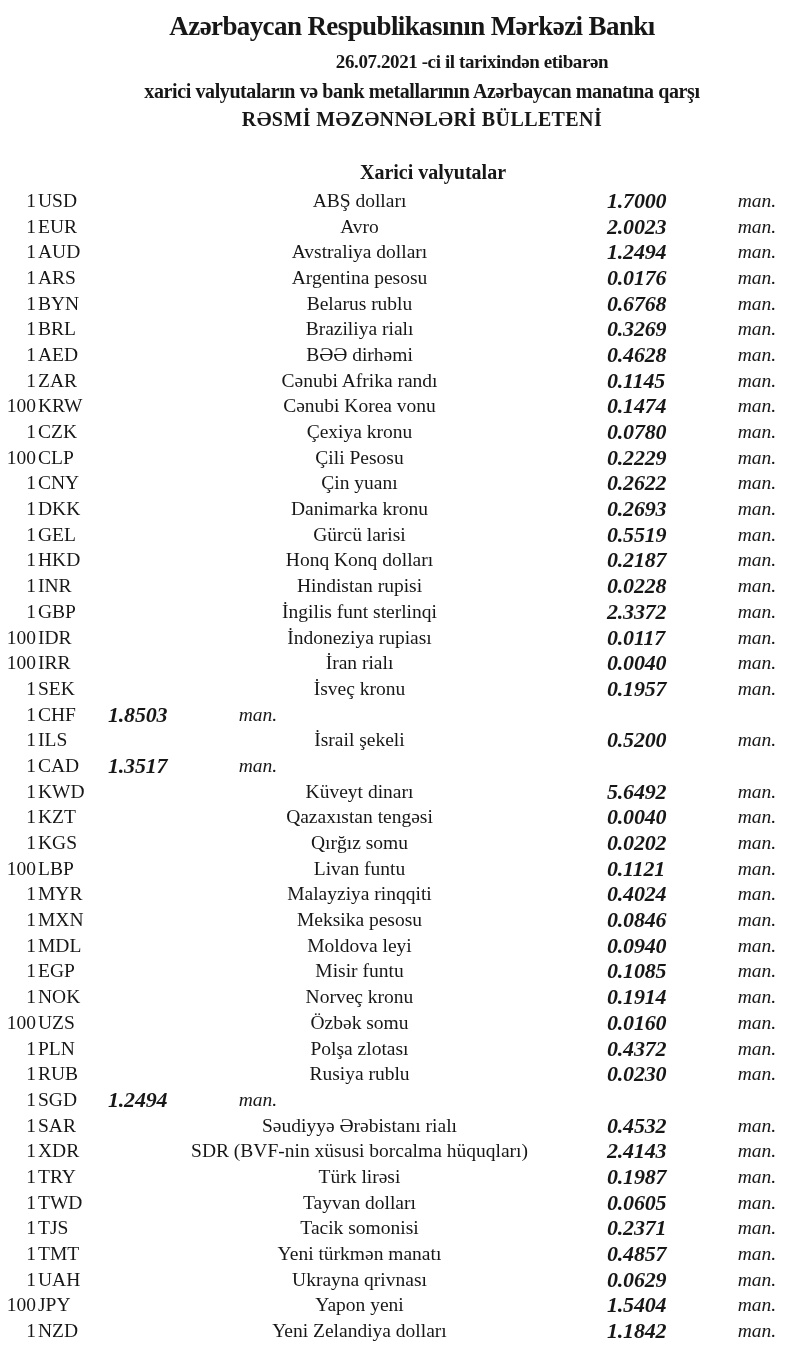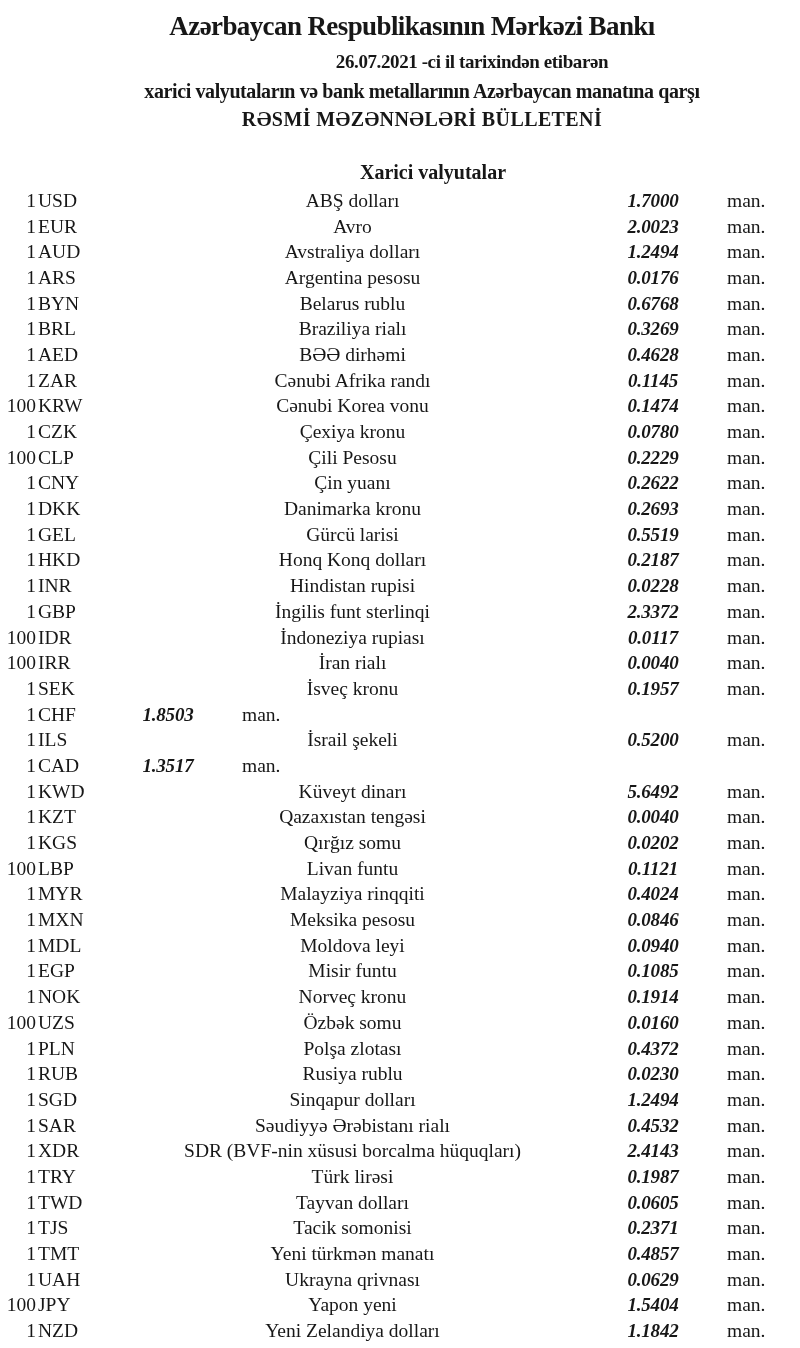--- a/index.html
+++ b/index.html
@@ -94,10 +94,10 @@
   .cell-rate {
     width: 120px;
     flex: 0 0 auto;
-    text-align: center;
+    text-align: left;
     font-weight: bold;
     font-style: italic;
-    font-size: 19px;
+    font-size: 22px;
     letter-spacing: -0.2px;
   }
   .cell-unit {

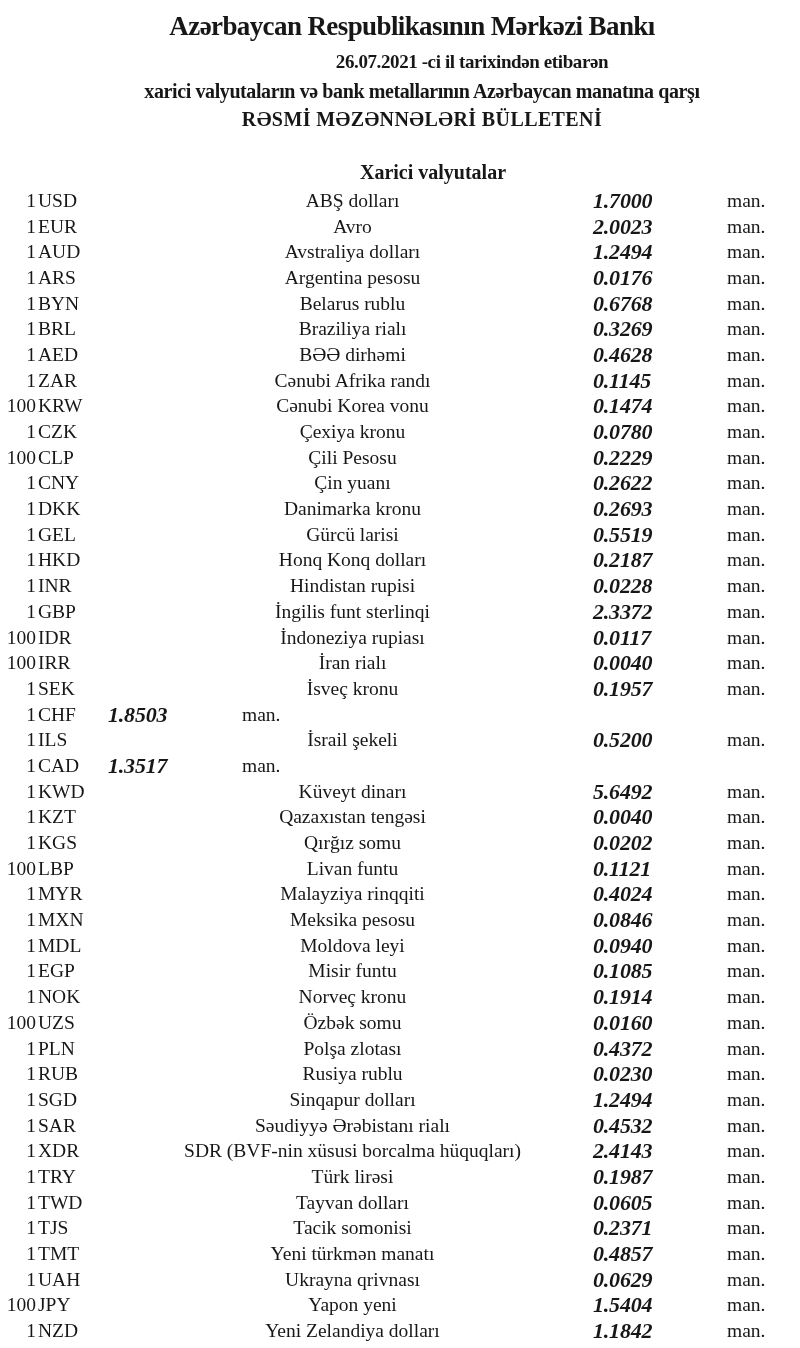--- a/index.html
+++ b/index.html
@@ -103,8 +103,8 @@
   .cell-unit {
     width: 60px;
     flex: 0 0 auto;
-    margin-left: 14px;
-    text-align: left;
+    text-align: center;
+    font-style: italic;
   }
   
   .row { padding-right: 13px; }

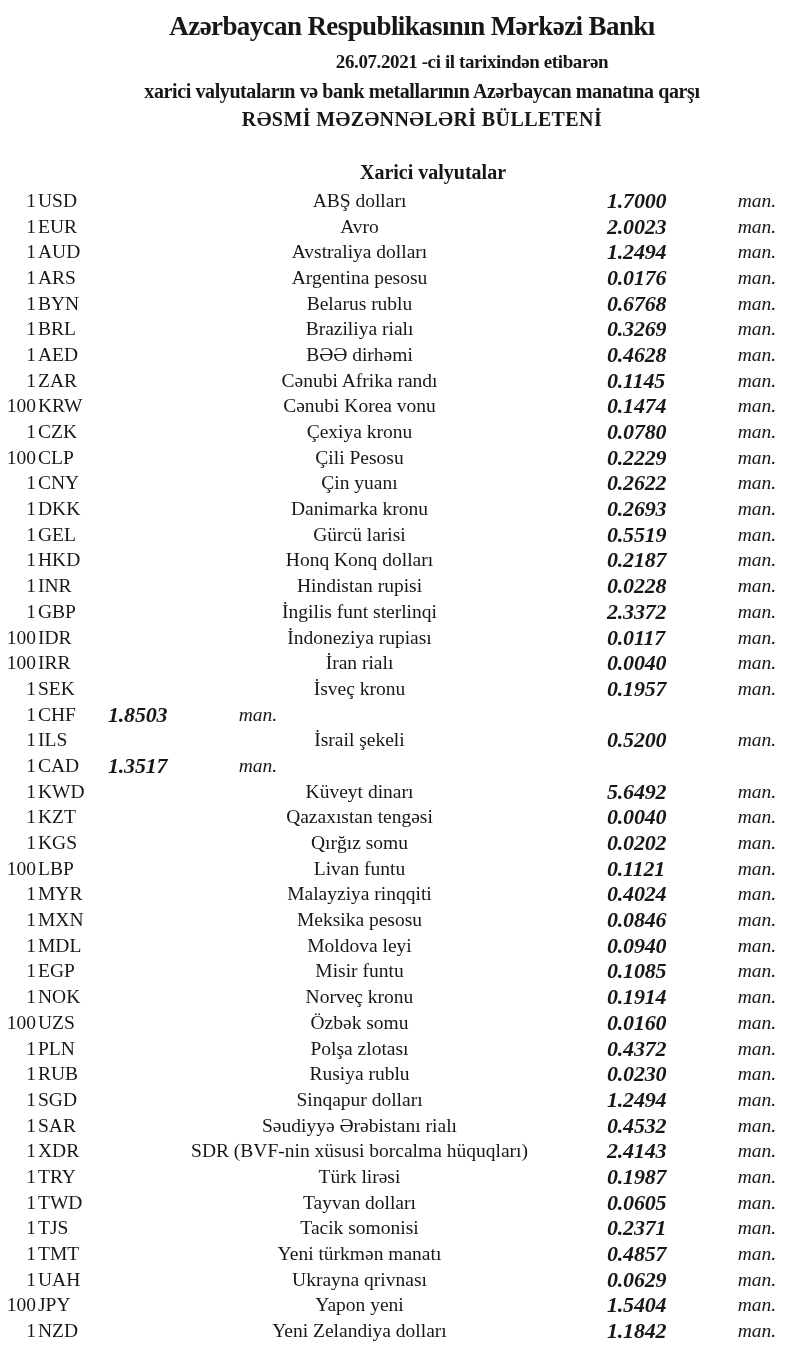--- a/index.html
+++ b/index.html
@@ -405,7 +405,6 @@
   <div class="row">
     <span class="cell-qty">1</span>
     <span class="cell-code">SGD</span>
-    <span class="cell-name">Sinqapur dolları</span>
     <span class="cell-rate">1.2494</span>
     <span class="cell-unit">man.</span>
   </div>

